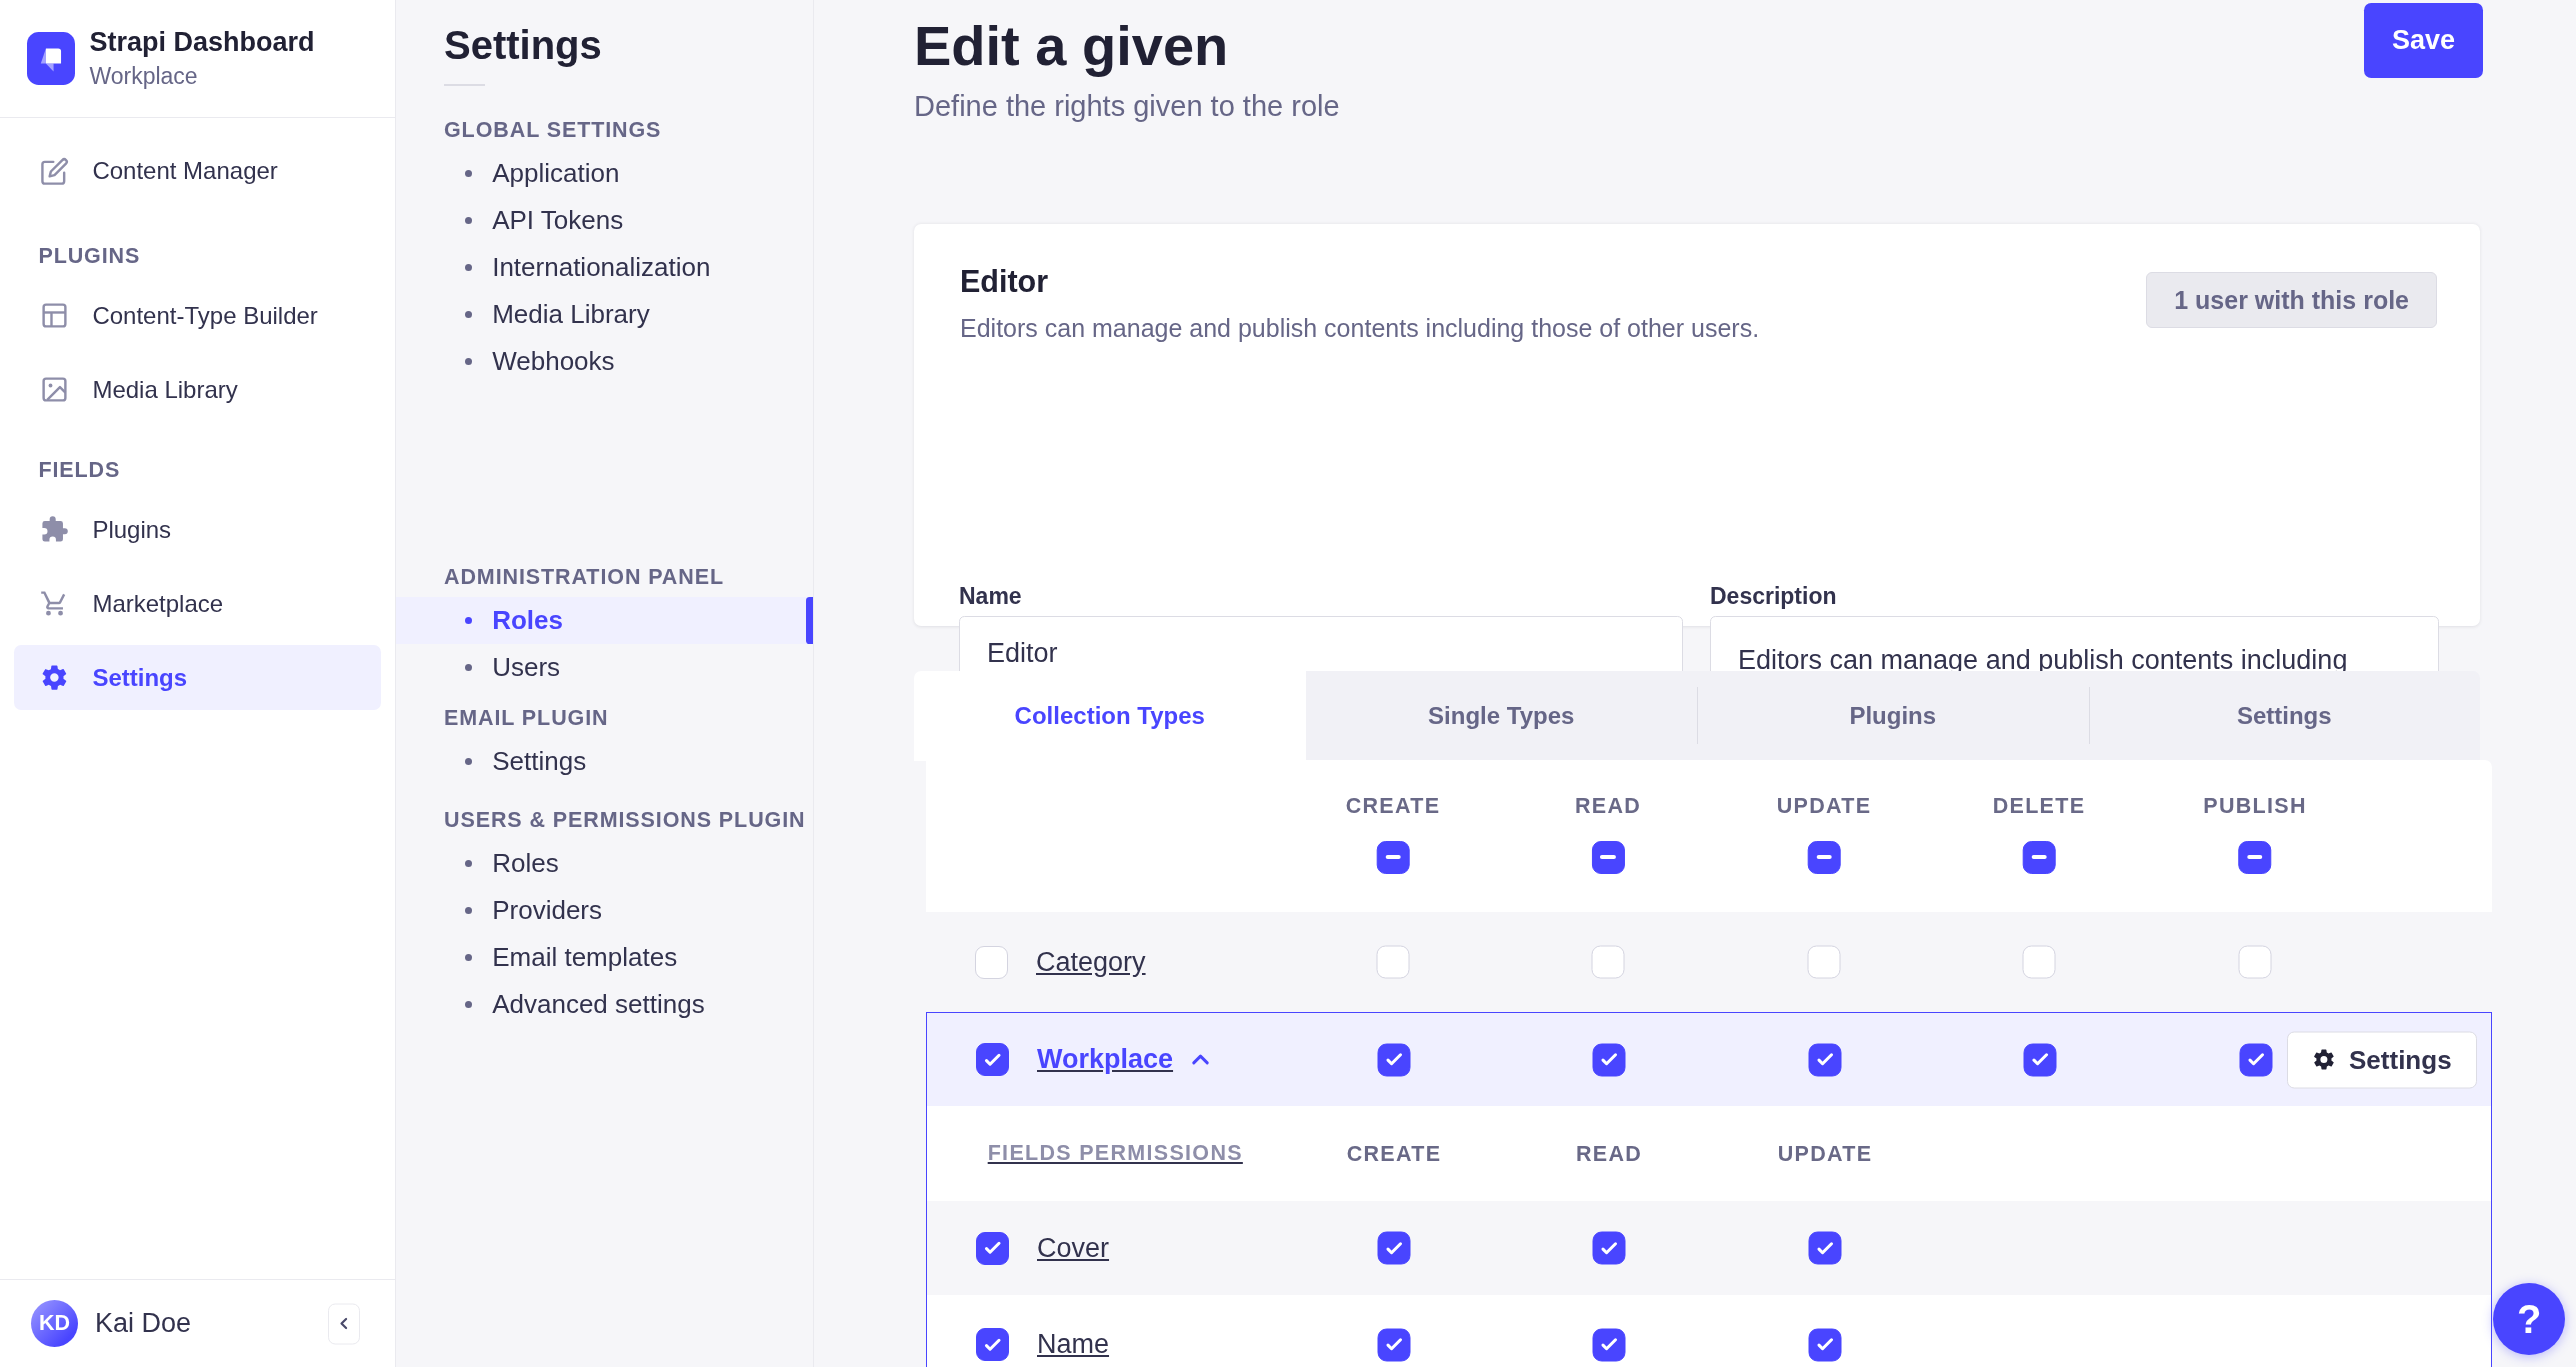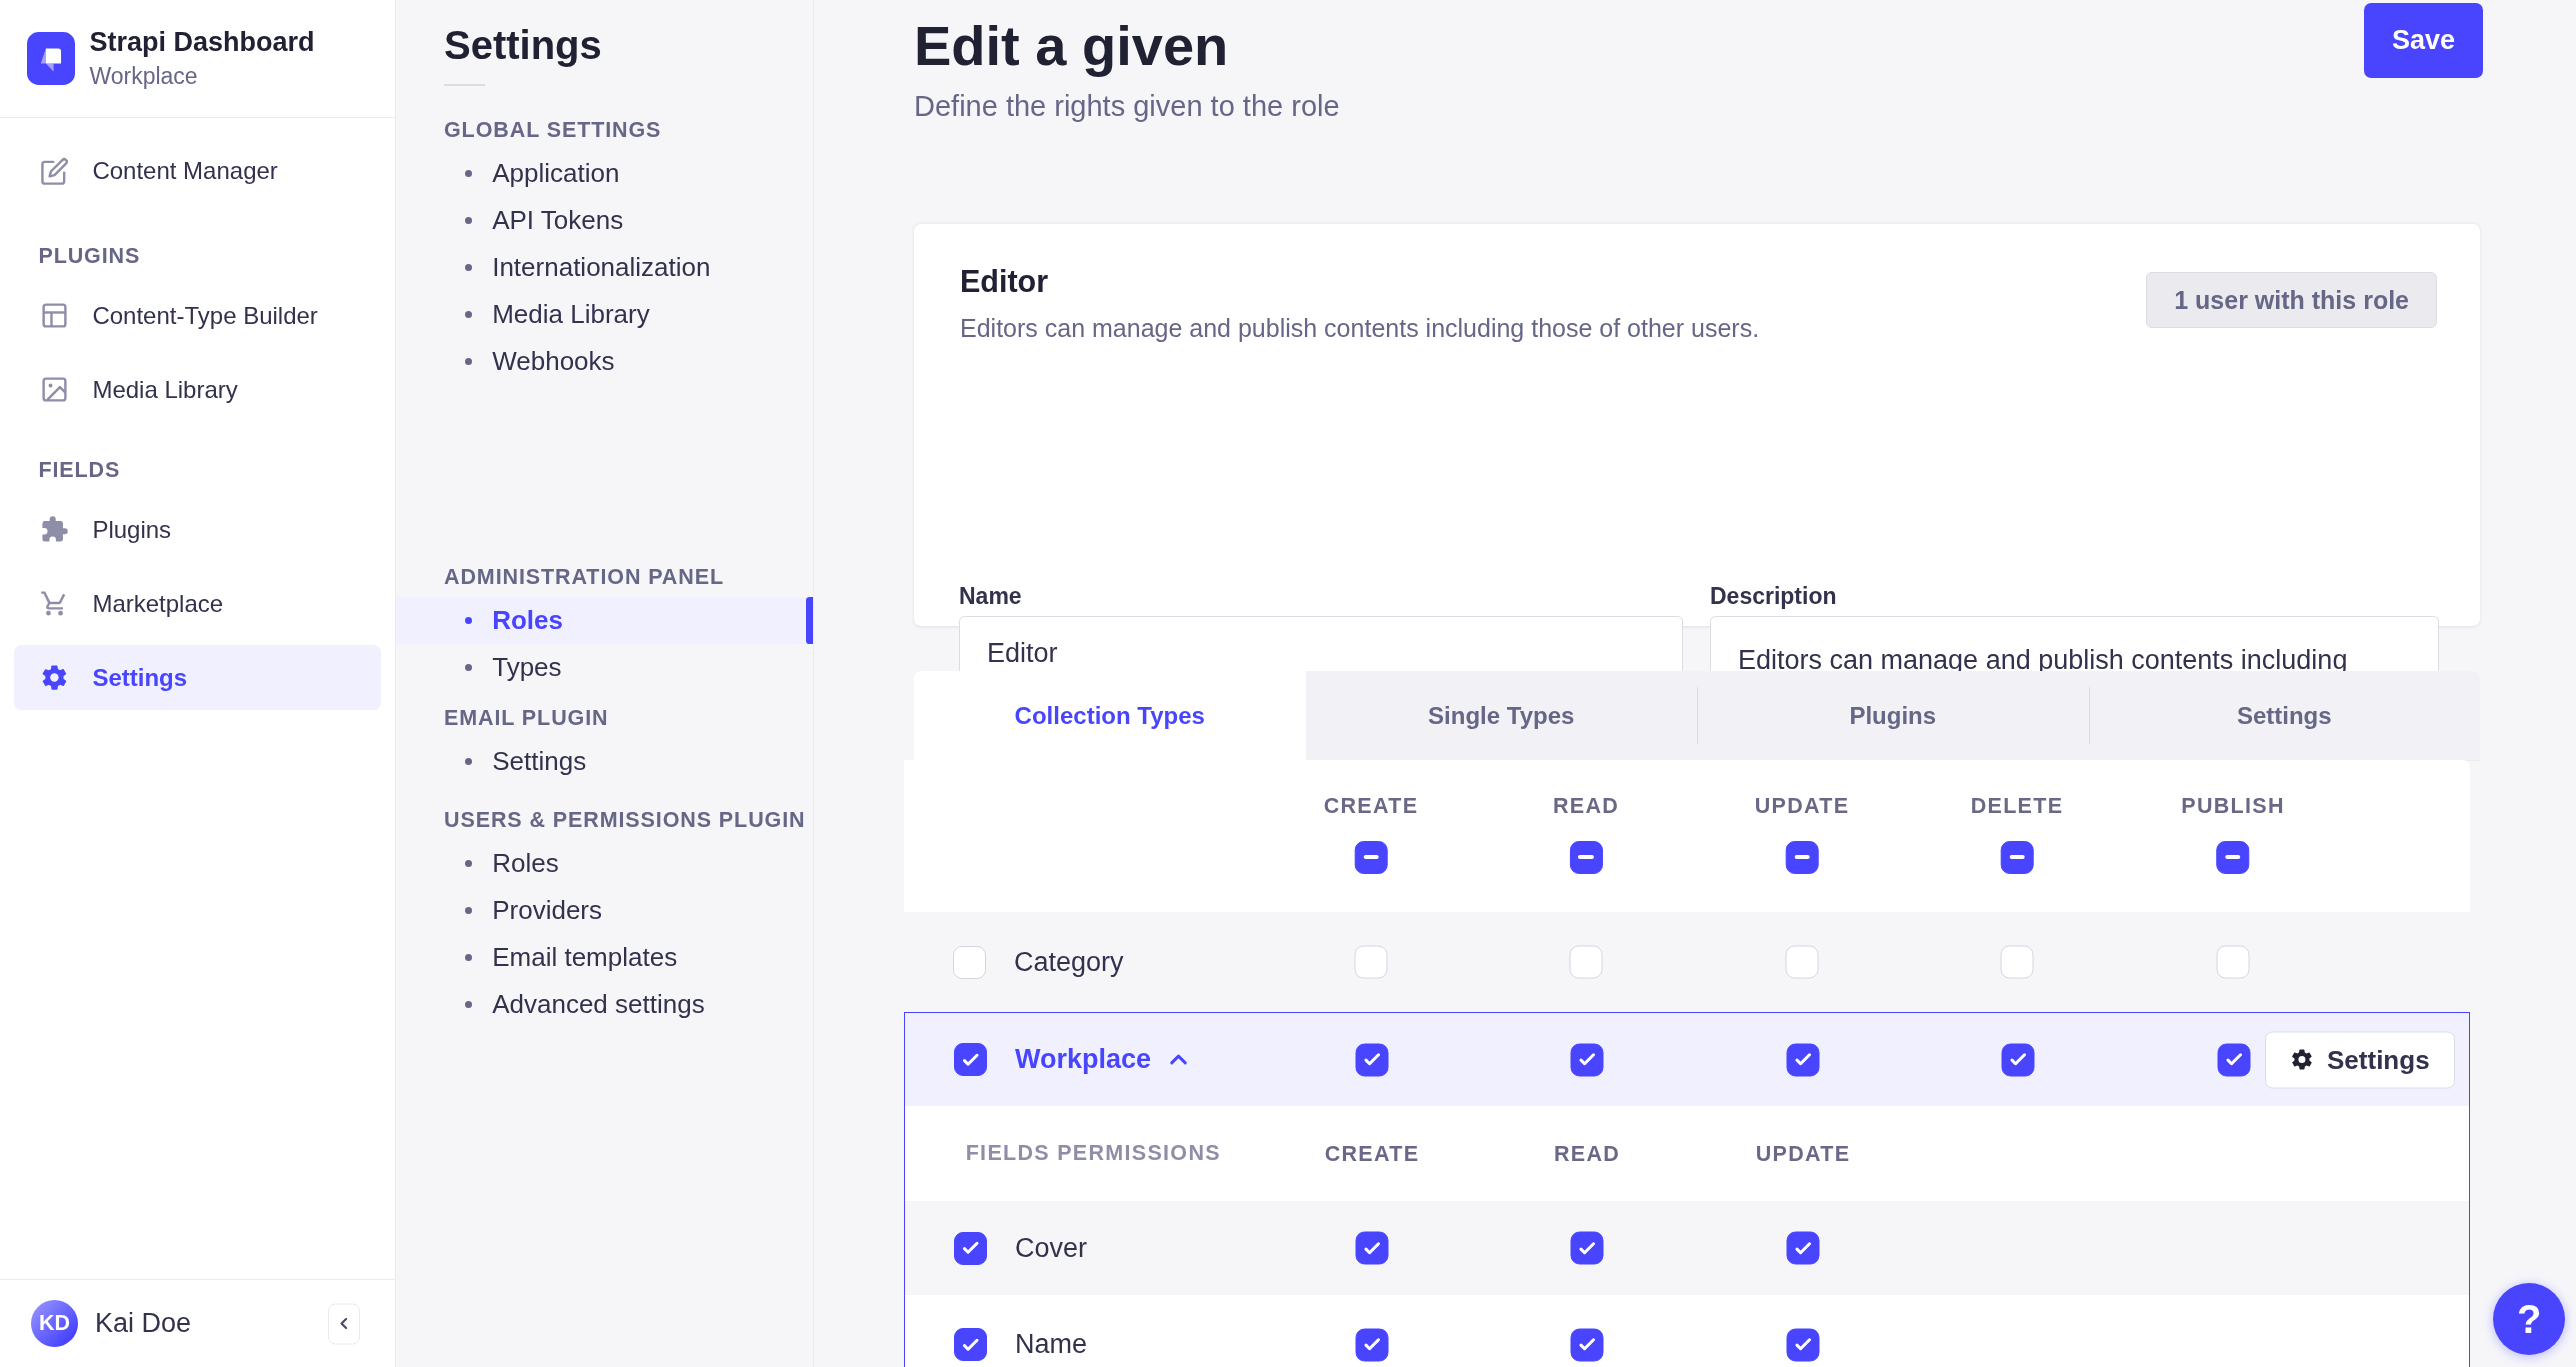--- a/index.html
+++ b/index.html
@@ -229,7 +229,7 @@
     </div>
   <div class="sn-item">
       <span class="sn-bullet"></span>
-      <span>Types</span>
+      <span>Users</span>
     </div>
 
   <div class="sn-header email">EMAIL PLUGIN</div>

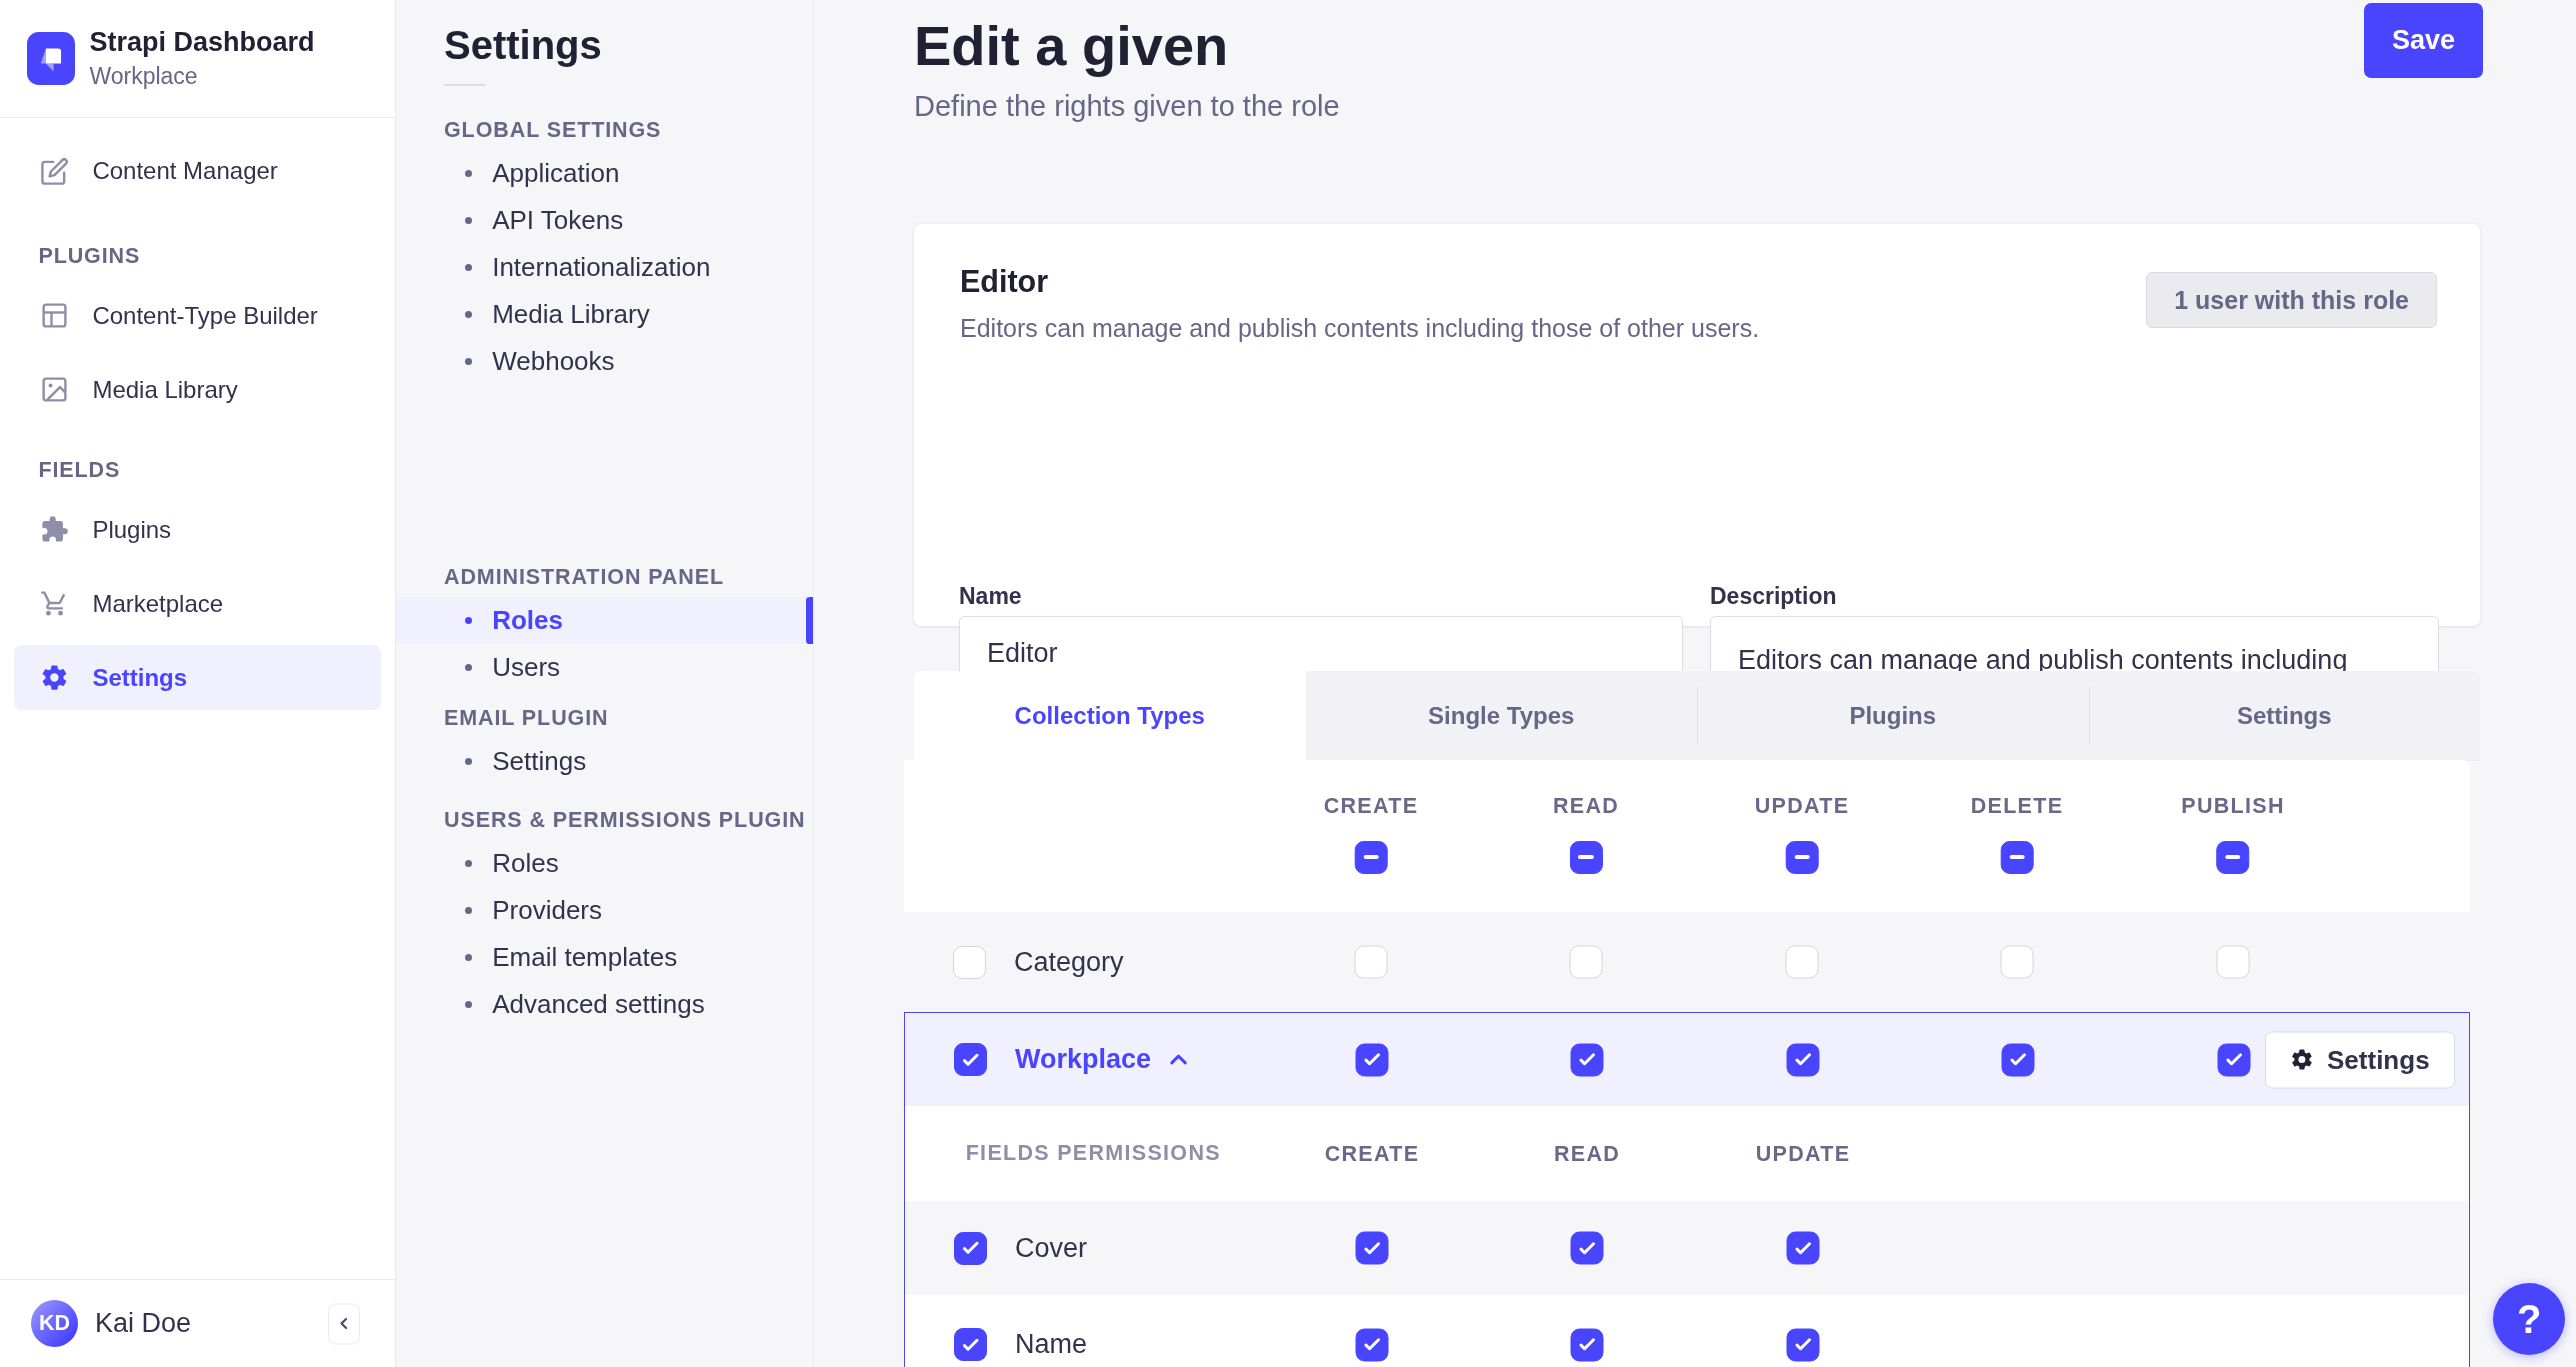--- a/index.html
+++ b/index.html
@@ -76,7 +76,7 @@
   .inactive-wrap .tab + .tab::before { content:""; position:absolute; left:0; top:18%; height:64%; width:0.9px; background:#dcdce4; }
 
   
-  .perm-card { position:absolute; left:91px; top:760px; width:1566px; bottom:0; background:#fff; border-radius:0 7.2px 0 0; overflow:hidden; }
+  .perm-card { position:absolute; left:113px; top:760px; width:1566px; bottom:0; background:#fff; border-radius:0 7.2px 0 0; overflow:hidden;text-decoration:underline; }
   .colpos { position:absolute; transform:translateX(-50%); }
   .c1 { left:467px; } .c2 { left:682px; } .c3 { left:898px; } .c4 { left:1113px; } .c5 { left:1329px; }
   .col-label { font-size:21.5px; font-weight:700; letter-spacing:1.3px; color:#696987; }

